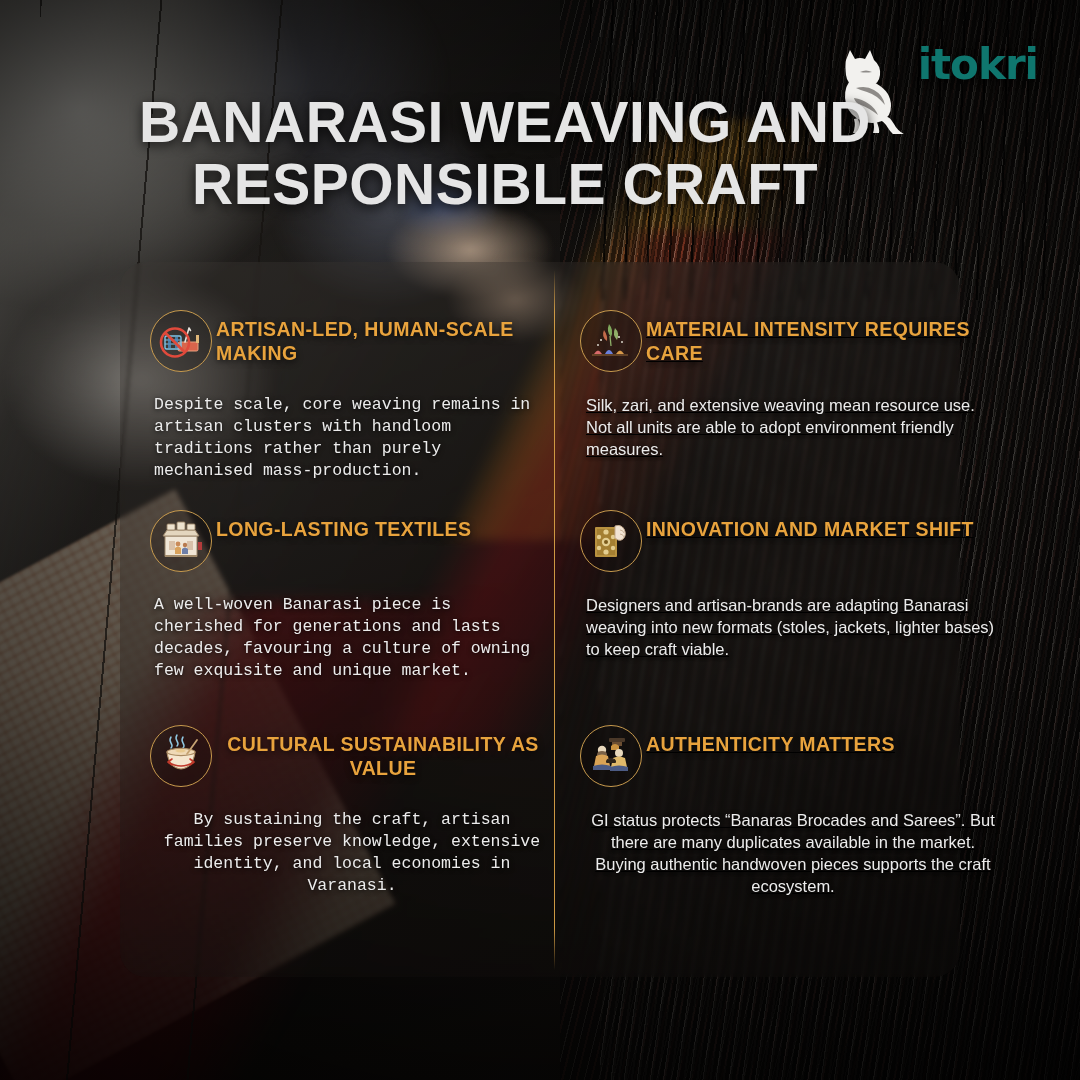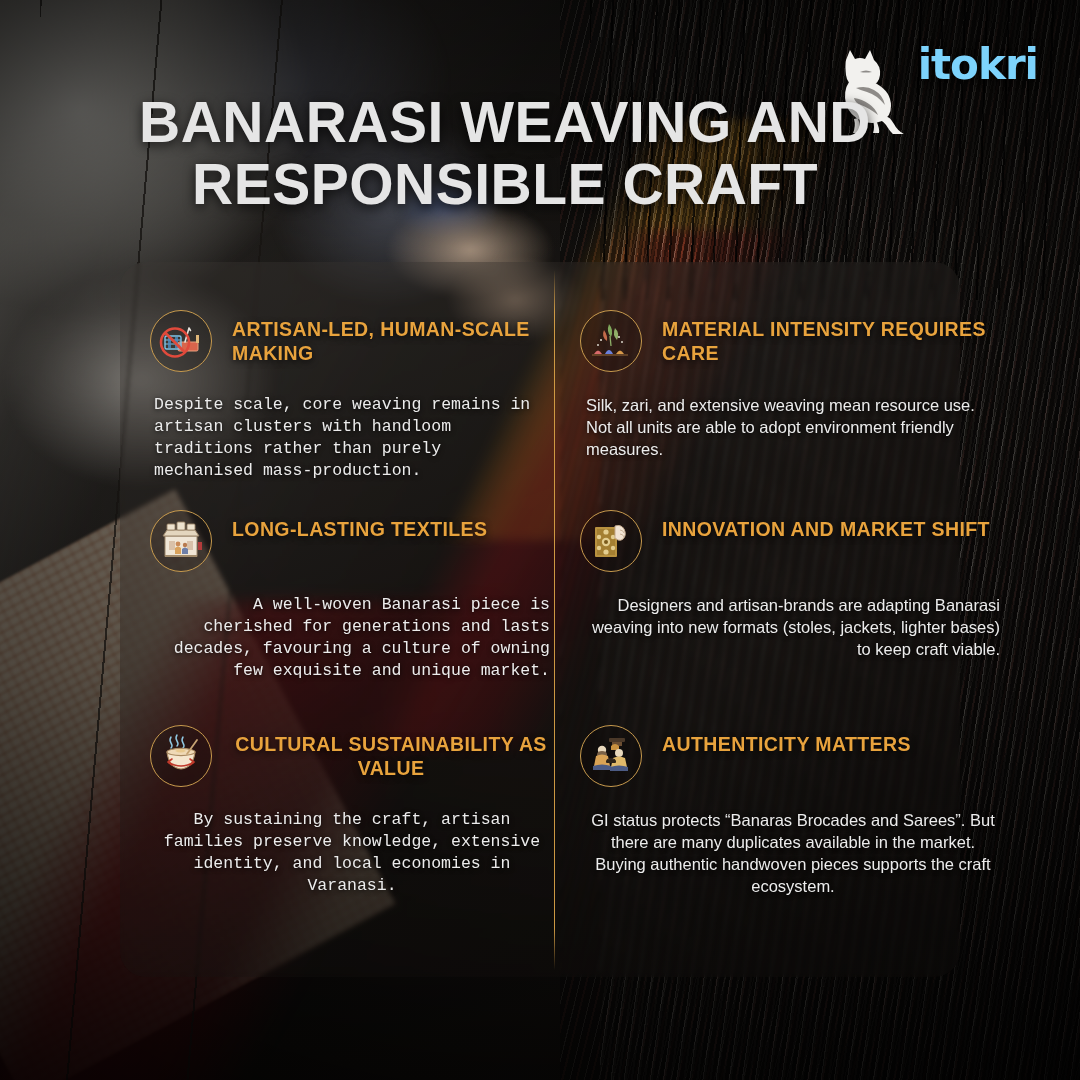--- a/index.html
+++ b/index.html
@@ -121,7 +121,7 @@
   .brand {
     position:absolute; right:42px; top:40px;
     font-size:42px; font-weight:bold; letter-spacing:-1px;
-    color:#7dd3fc;
+    color:#0f766e;
     font-family:"DejaVu Sans", sans-serif;
     text-shadow:0 2px 8px rgba(0,0,0,.8);
   }

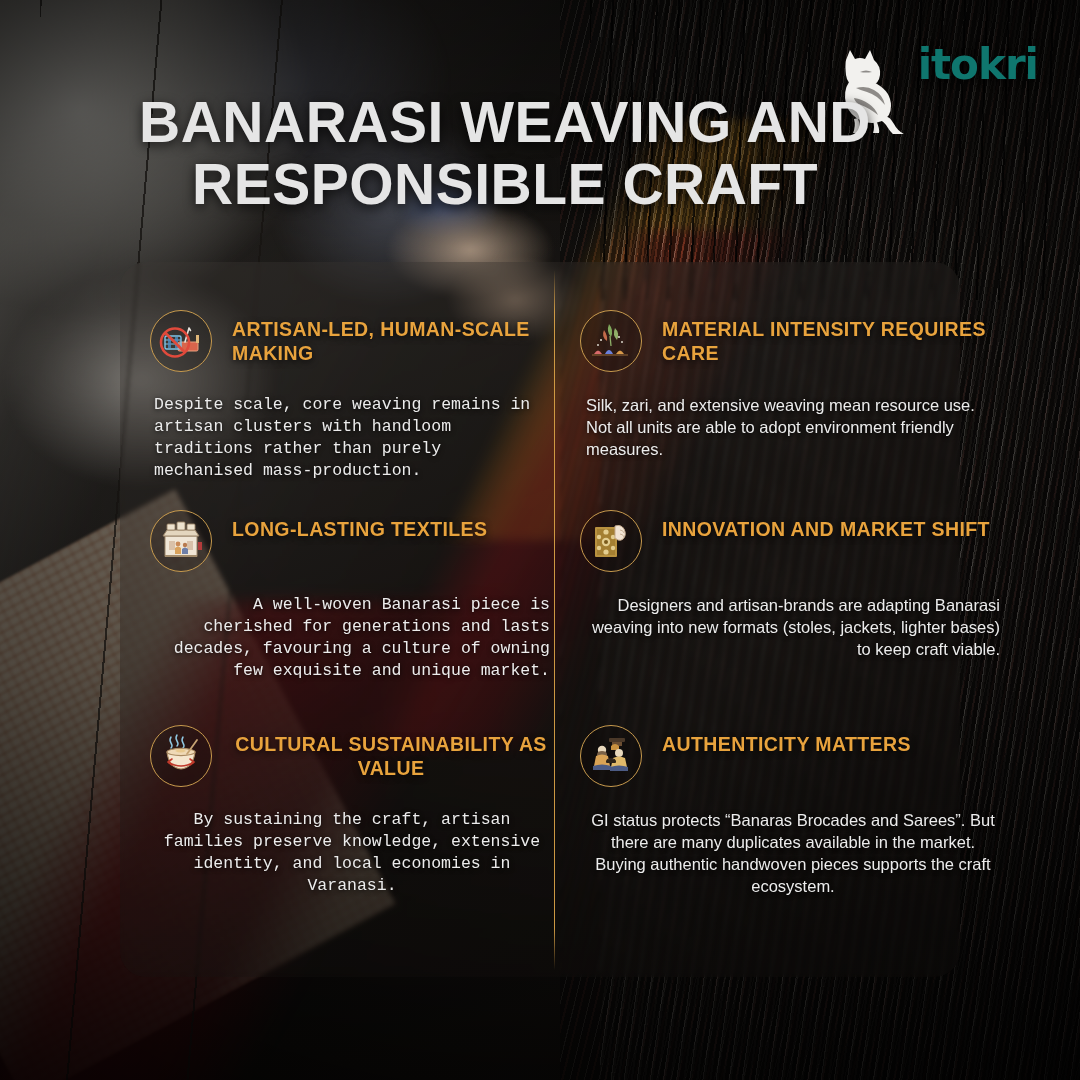--- a/index.html
+++ b/index.html
@@ -147,7 +147,7 @@
   .card.row-2 { top:248px;text-align:right; }
   .card.row-3 { top:463px;text-align:center; }
 
-  .card-head { display:flex; align-items:flex-start; gap:20px; }
+  .card-head { display:flex; align-items:flex-start; gap:4px; }
 
   .icon-circle {
     flex:0 0 auto;

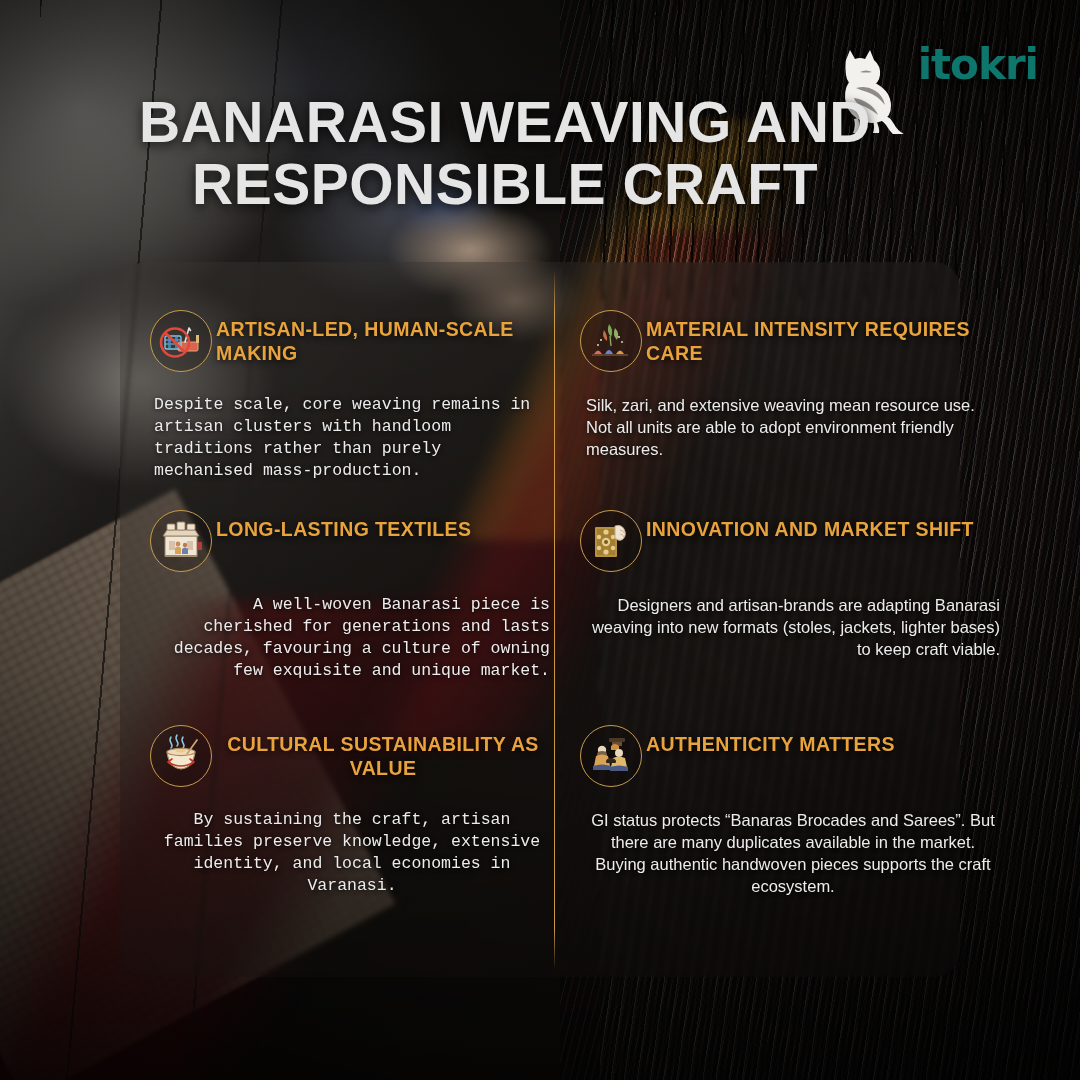--- a/index.html
+++ b/index.html
@@ -142,7 +142,7 @@
   
   .card { position:absolute; }
   .card.col-l { left:30px; width:400px; }
-  .card.col-r { left:460px; width:420px; }
+  .card.col-r { left:460px; width:420px;text-decoration:underline; }
   .card.row-1 { top:48px; }
   .card.row-2 { top:248px;text-align:right; }
   .card.row-3 { top:463px;text-align:center; }

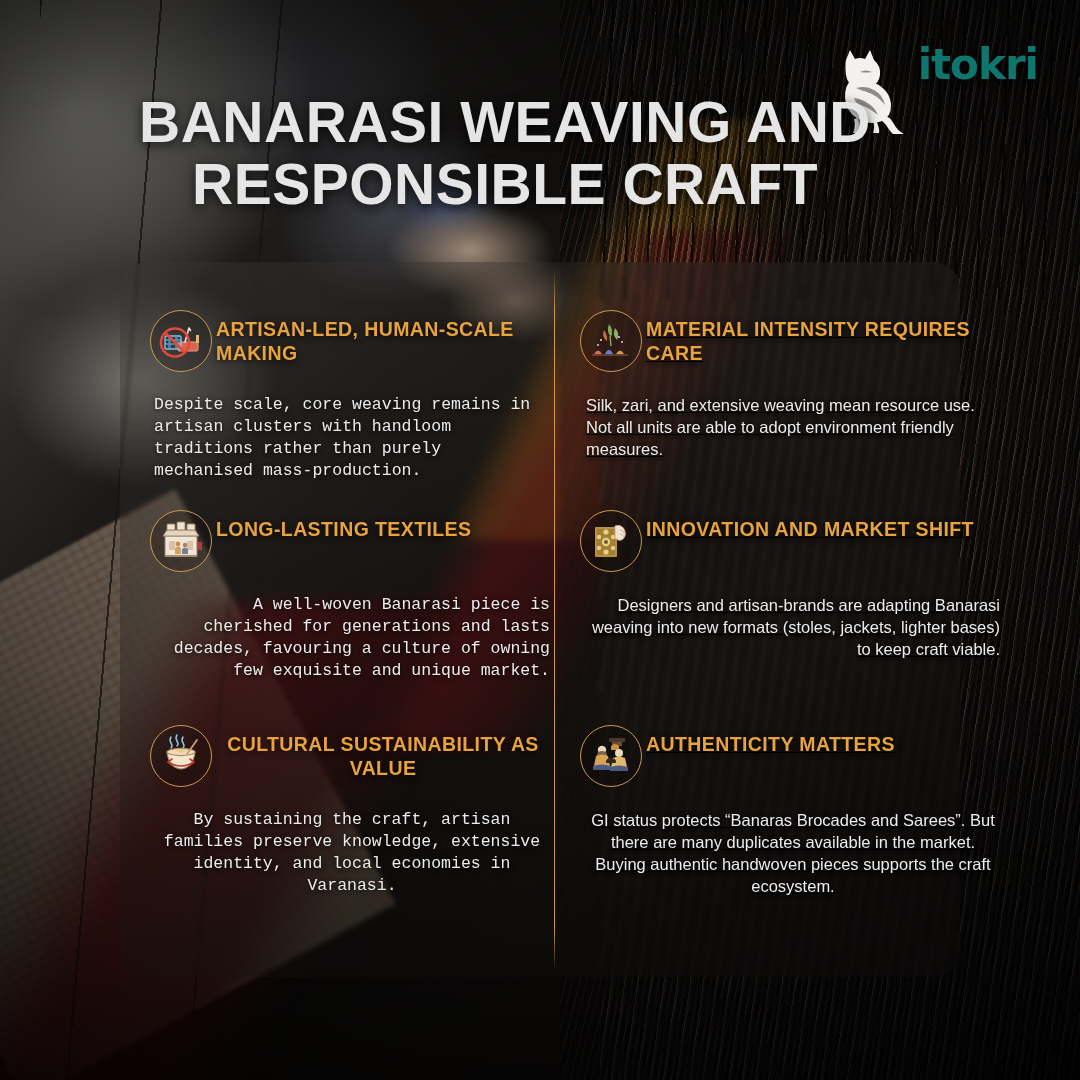--- a/index.html
+++ b/index.html
@@ -144,7 +144,7 @@
   .card.col-l { left:30px; width:400px; }
   .card.col-r { left:460px; width:420px;text-decoration:underline; }
   .card.row-1 { top:48px; }
-  .card.row-2 { top:248px;text-align:right; }
+  .card.row-2 { top:248px; }
   .card.row-3 { top:463px;text-align:center; }
 
   .card-head { display:flex; align-items:flex-start; gap:4px; }

